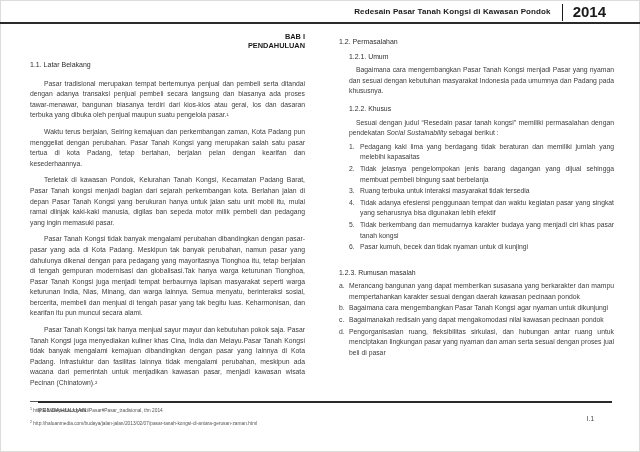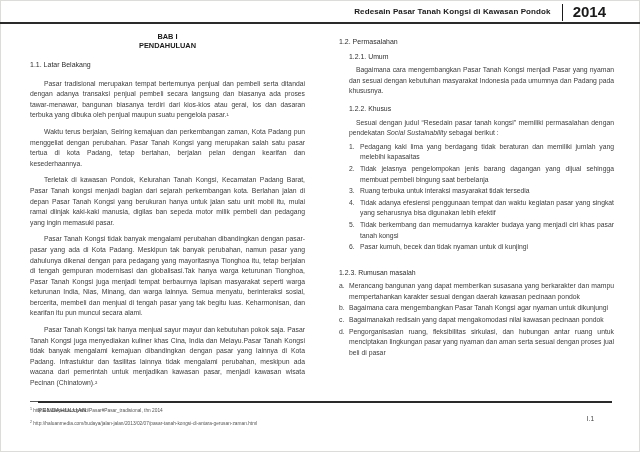--- a/index.html
+++ b/index.html
@@ -30,7 +30,7 @@
   }
   .col{flex:1 1 0;min-width:0;font-size:6.8px;line-height:10.6px;}
   .col-left{display:flex;flex-direction:column;}
-  .chapter-title{text-align:center;font-weight:bold;color:#1a1a1a;font-size:7.4px;line-height:9px;margin-bottom:10px;}
+  .chapter-title{text-align:right;font-weight:bold;color:#1a1a1a;font-size:7.4px;line-height:9px;margin-bottom:10px;}
   .heading1{font-size:7px;color:#2e2e2e;margin-bottom:8px;}
   .para{margin:0 0 6px 0;text-align:justify;text-indent:14px;}
   

